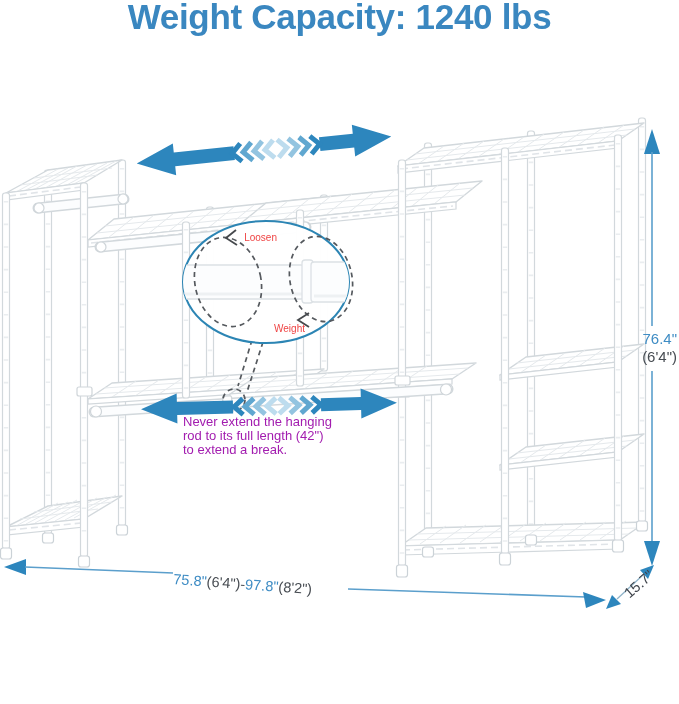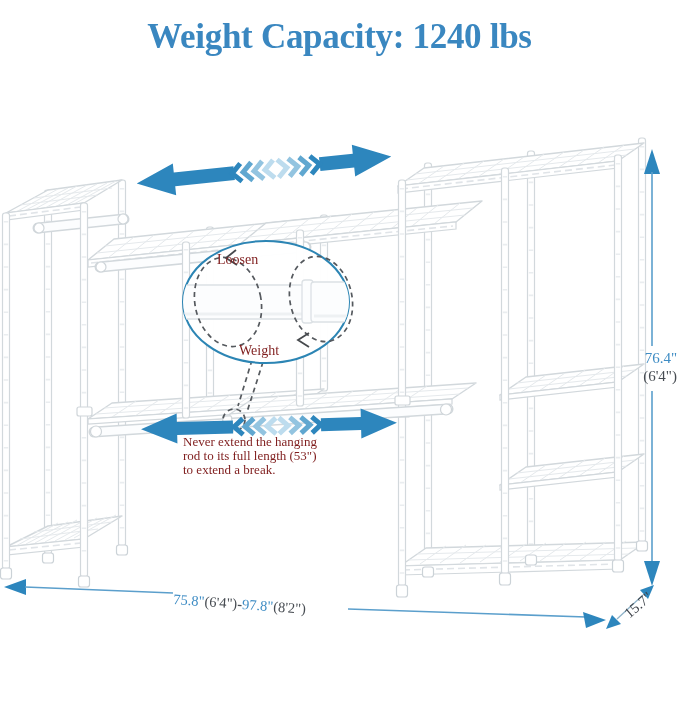--- a/index.html
+++ b/index.html
@@ -4,7 +4,7 @@
 <style>
   html,body{margin:0;padding:0;background:#fff;}
   .canvas{position:relative;width:679px;height:628px;background:#fff;overflow:hidden;
-          font-family:Liberation Serif, serif;margin-top:20px;}
+          font-family:Liberation Sans, sans-serif;}
   .canvas svg{position:absolute;left:0;top:0;}
   .abs{position:absolute;}
   

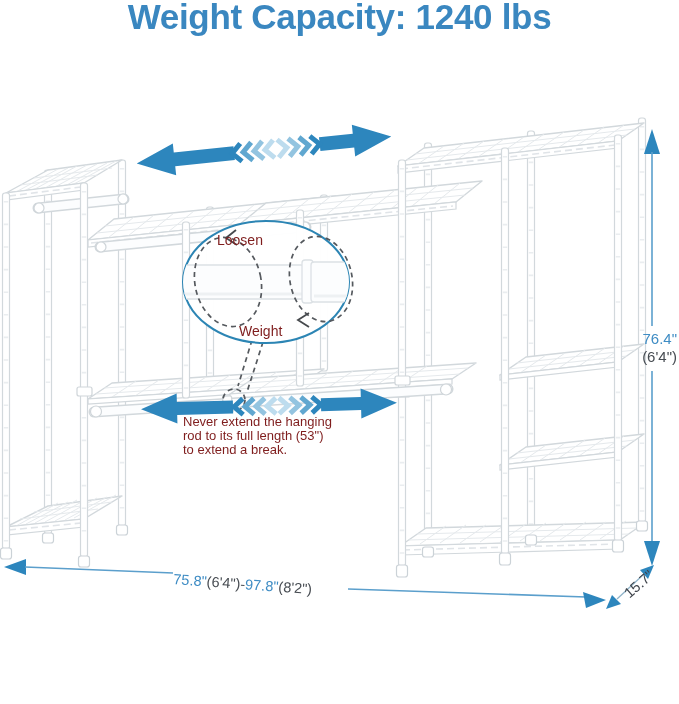--- a/index.html
+++ b/index.html
@@ -28,7 +28,7 @@
   
   .title{left:0;right:0;top:-3px;text-align:center;font-size:35px;font-weight:700;
          letter-spacing:-.3px;color:#3a87c0;white-space:nowrap;}
-  .lbl{color:#7f1d1d;font-size:14px;text-align:left;}
+  .lbl{color:#ef4444;font-size:10px;text-align:right;}
   .note{left:183px;color:#7f1d1d;font-size:13px;line-height:13.8px;white-space:nowrap;}
   .hdim{right:2px;text-align:right;font-size:15px;white-space:nowrap;}
   .blue{color:#3e8cc4;}

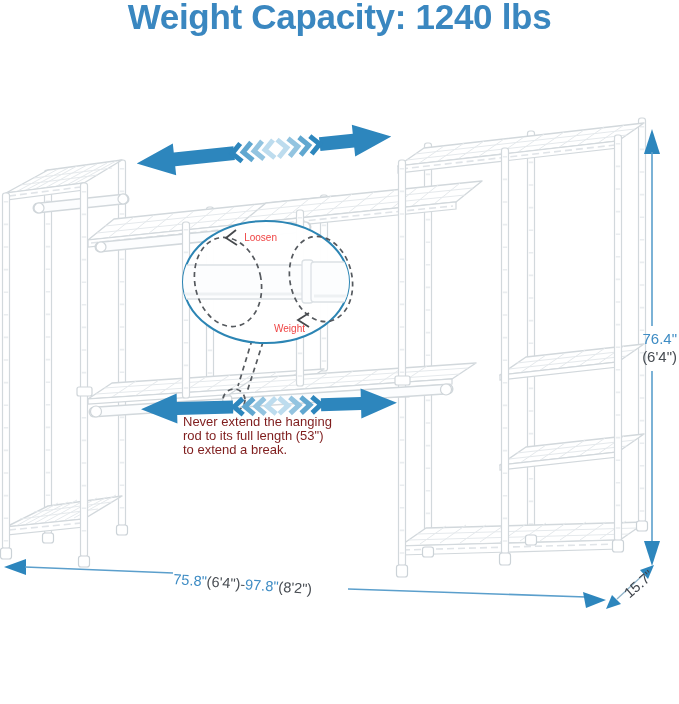--- a/index.html
+++ b/index.html
@@ -29,7 +29,7 @@
   .title{left:0;right:0;top:-3px;text-align:center;font-size:35px;font-weight:700;
          letter-spacing:-.3px;color:#3a87c0;white-space:nowrap;}
   .lbl{color:#ef4444;font-size:10px;text-align:right;}
-  .note{left:183px;color:#7f1d1d;font-size:13px;line-height:13.8px;white-space:nowrap;}
+  .note{left:183px;color:#a21caf;font-size:13px;line-height:13.8px;white-space:nowrap;}
   .hdim{right:2px;text-align:right;font-size:15px;white-space:nowrap;}
   .blue{color:#3e8cc4;}
   .gray{color:#474c52;}

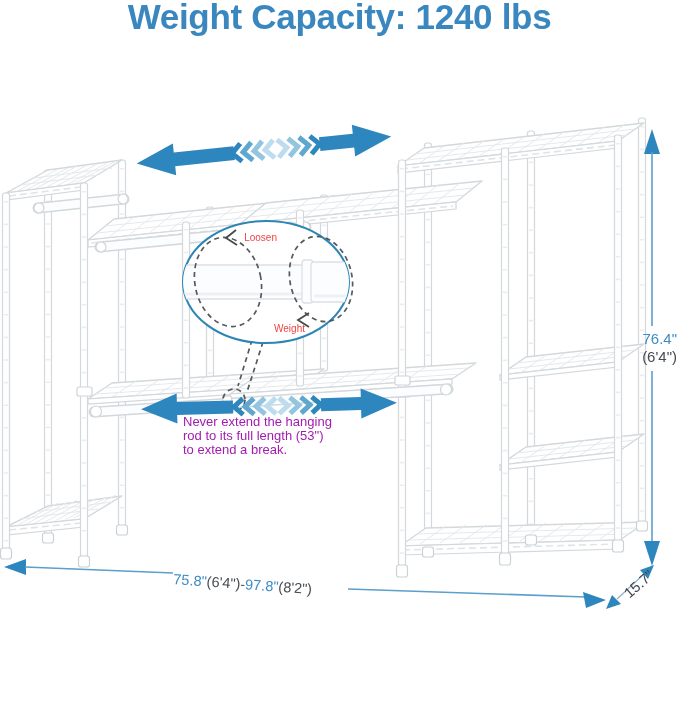--- a/index.html
+++ b/index.html
@@ -265,7 +265,7 @@
 <div class="abs lbl" style="left:239px;top:323px;width:66px;">Weight</div>
 
 <div class="abs note" style="top:415px;">Never extend the hanging</div>
-<div class="abs note" style="top:429px;">rod to its full length (53")</div>
+<div class="abs note" style="top:429px;">rod to its full length (42")</div>
 <div class="abs note" style="top:443px;">to extend a break.</div>
 
 <div class="abs hdim blue" style="top:330px;">76.4"</div>

